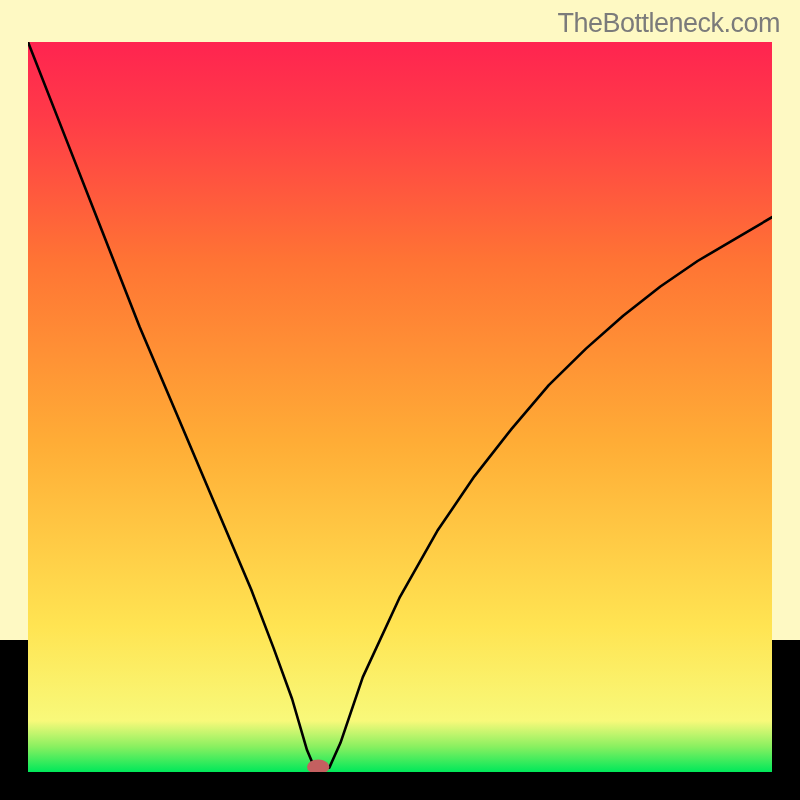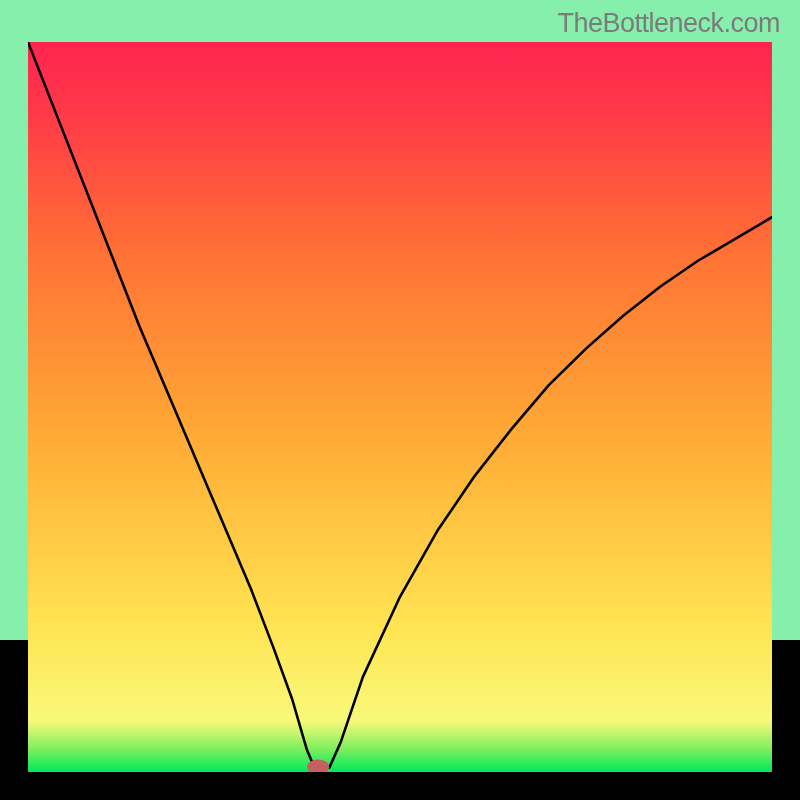--- a/index.html
+++ b/index.html
@@ -13,7 +13,7 @@
 .outer {
   width: 800px;
   height: 640px;
-  background: #86efac;
+  background: #fef9c3;
   position: relative;
 }
 .watermark {

